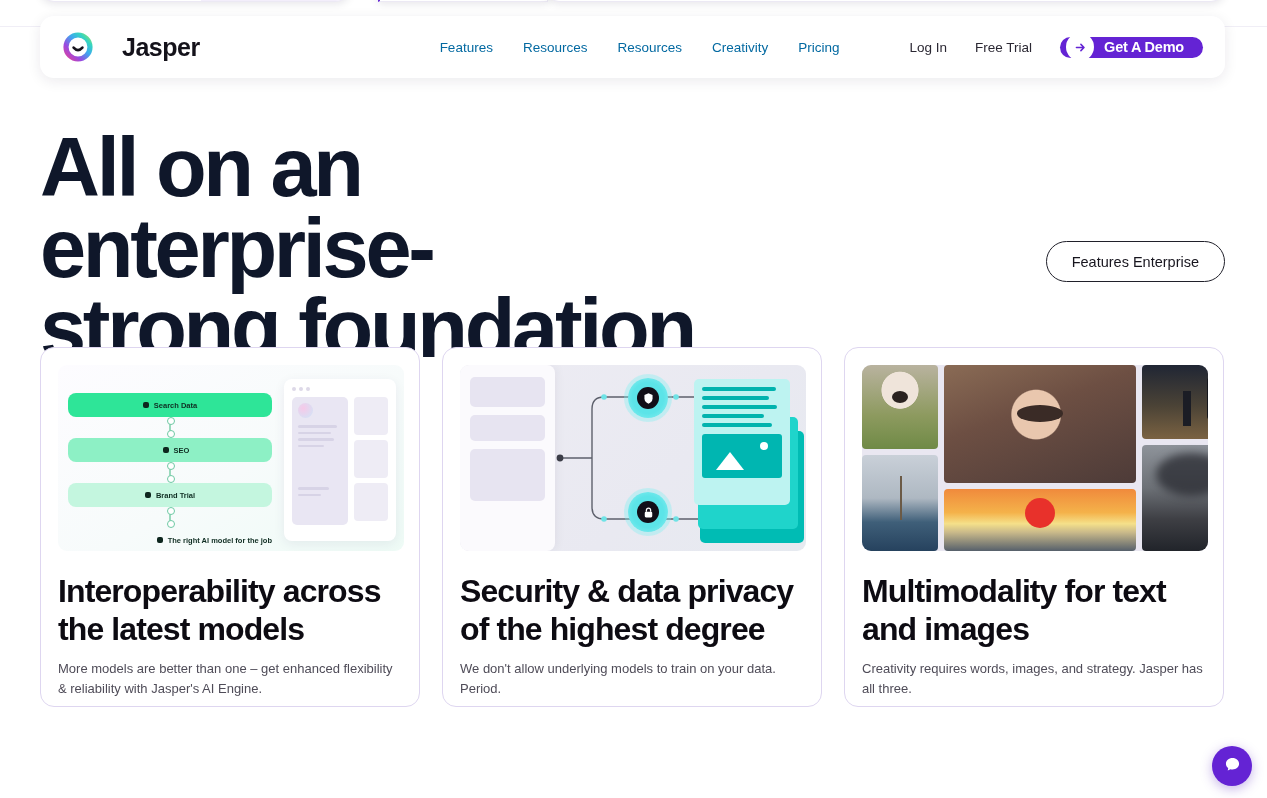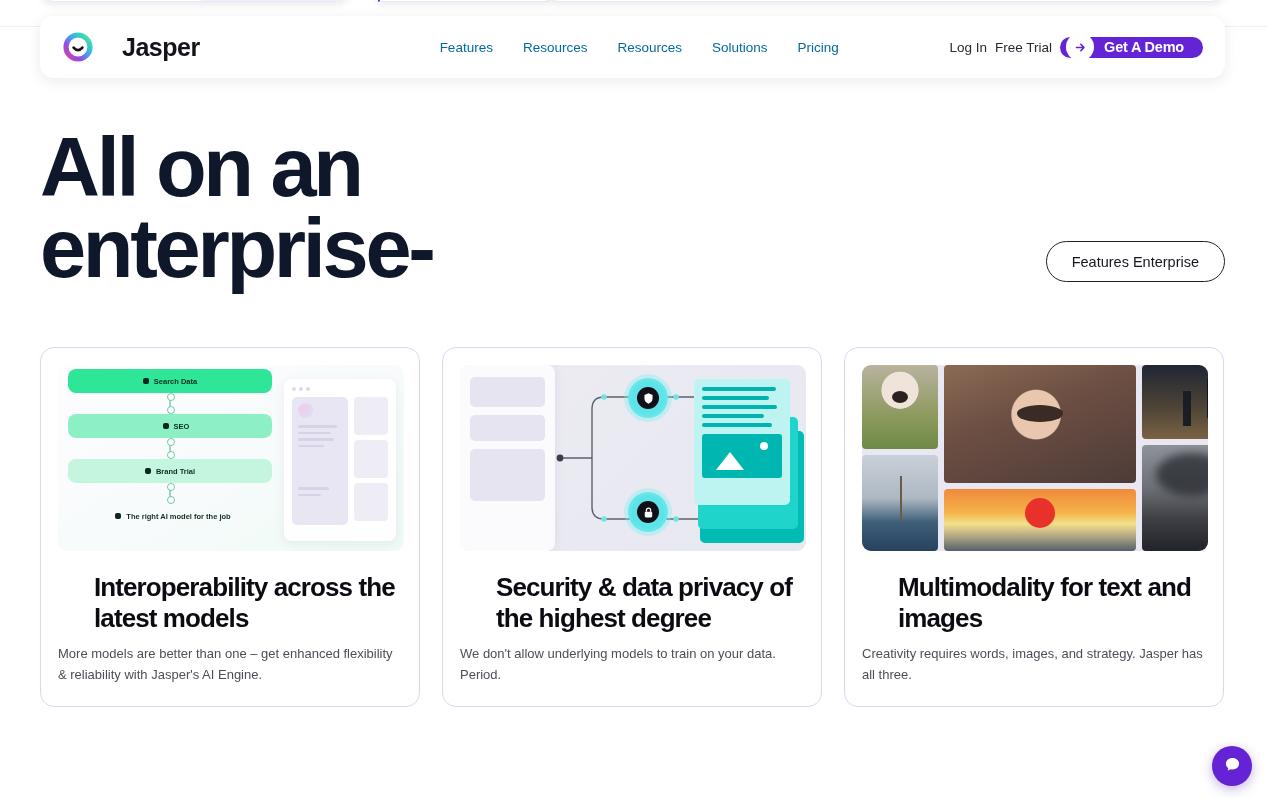--- a/index.html
+++ b/index.html
@@ -222,7 +222,7 @@
       <a class="nav-link" href="#">Features</a>
       <a class="nav-link" href="#">Resources</a>
       <a class="nav-link" href="#">Resources</a>
-      <a class="nav-link" href="#">Solutions</a>
+      <a class="nav-link" href="#">Creativity</a>
       <a class="nav-link" href="#">Pricing</a>
     </div>
 

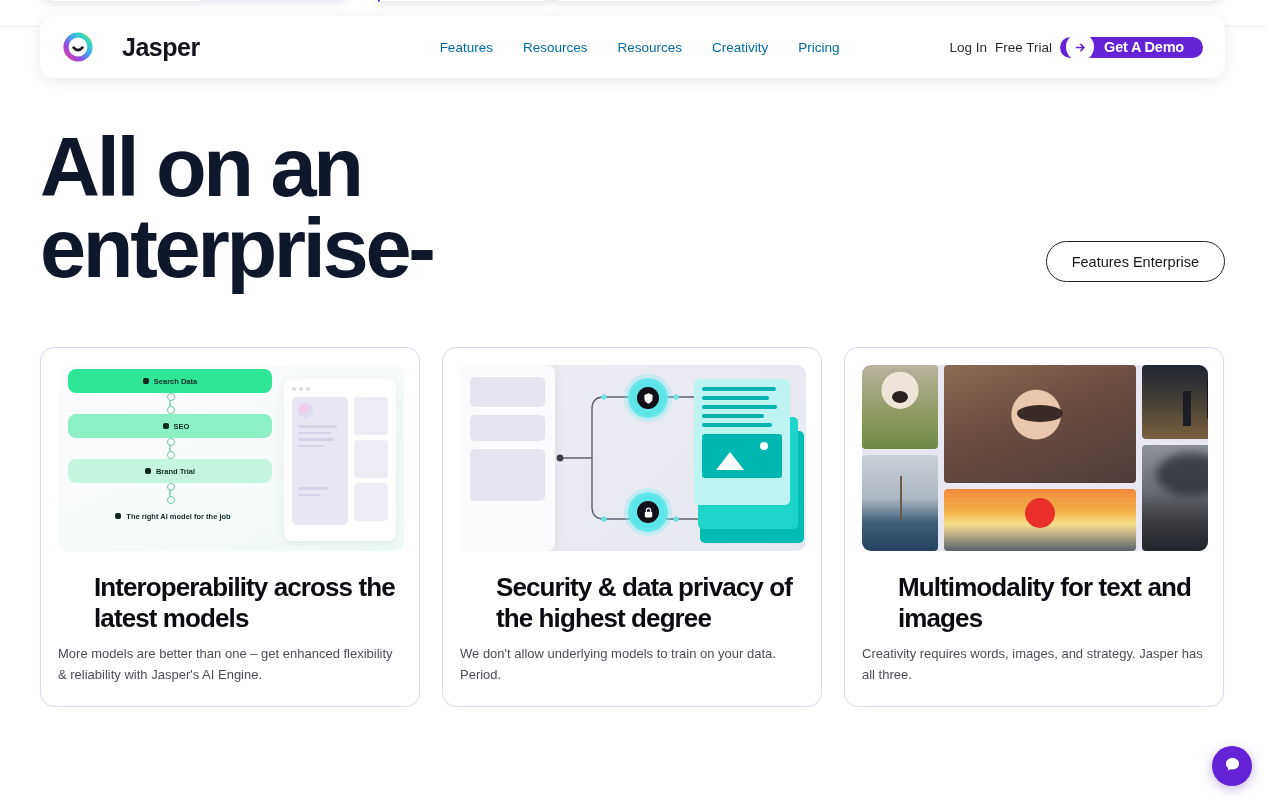--- a/index.html
+++ b/index.html
@@ -38,7 +38,7 @@
   .nav-links { display:flex; align-items:center; gap:30px; margin-left:240px; }
   .nav-link { font-size:13.5px; color:#0369a1; text-decoration:none; white-space:nowrap; }
 
-  .nav-right { margin-left:auto; display:flex; align-items:center; gap:8px; }
+  .nav-right { margin-left:auto; display:flex; align-items:center; gap:28px; }
   .nav-action { font-size:13.5px; color:#2b2833; text-decoration:none; white-space:nowrap; font-weight:500;}
   .demo-btn {
     display:flex; align-items:center; gap:10px;

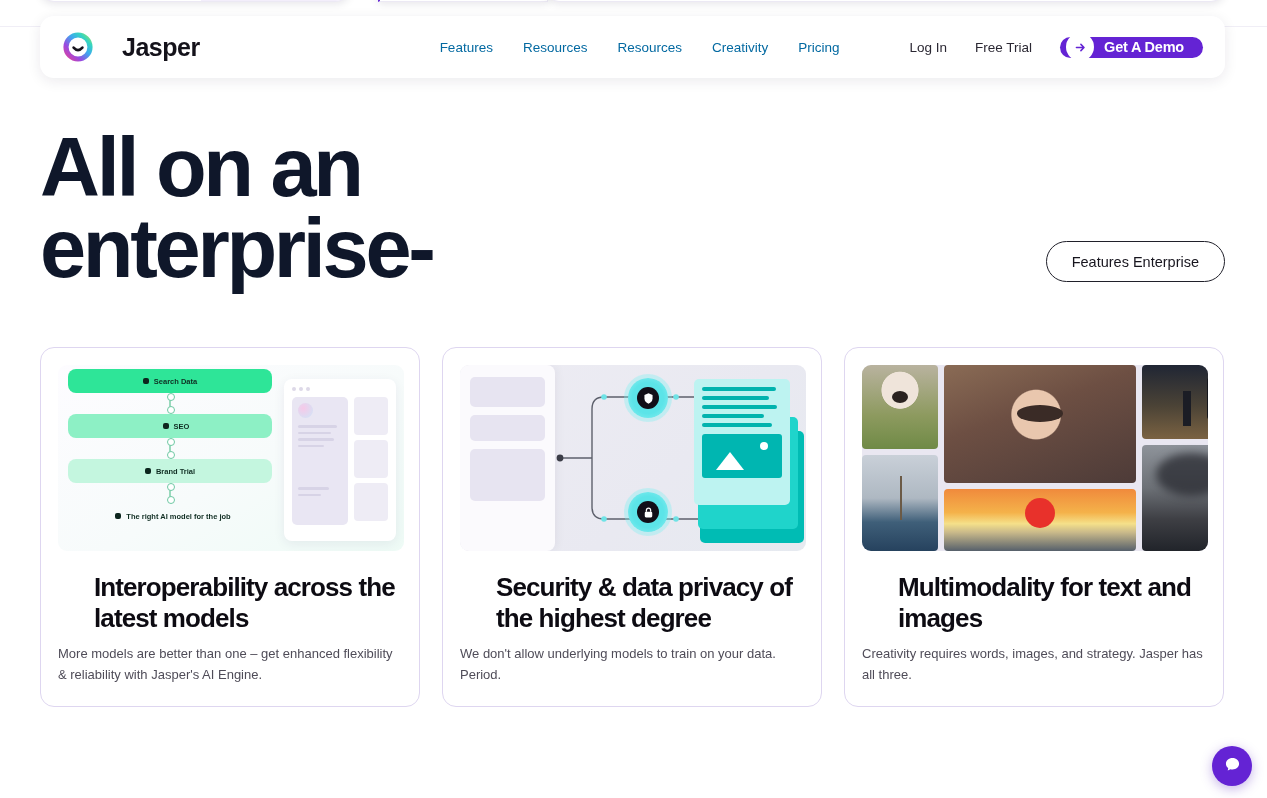--- a/index.html
+++ b/index.html
@@ -243,6 +243,7 @@
   <div class="hero">
     <h1 class="hero-title">
       <span>All on an enterprise-</span><br>
+      <span>strong foundation</span>
     </h1>
     <button class="explore-btn">Features Enterprise</button>
   </div>

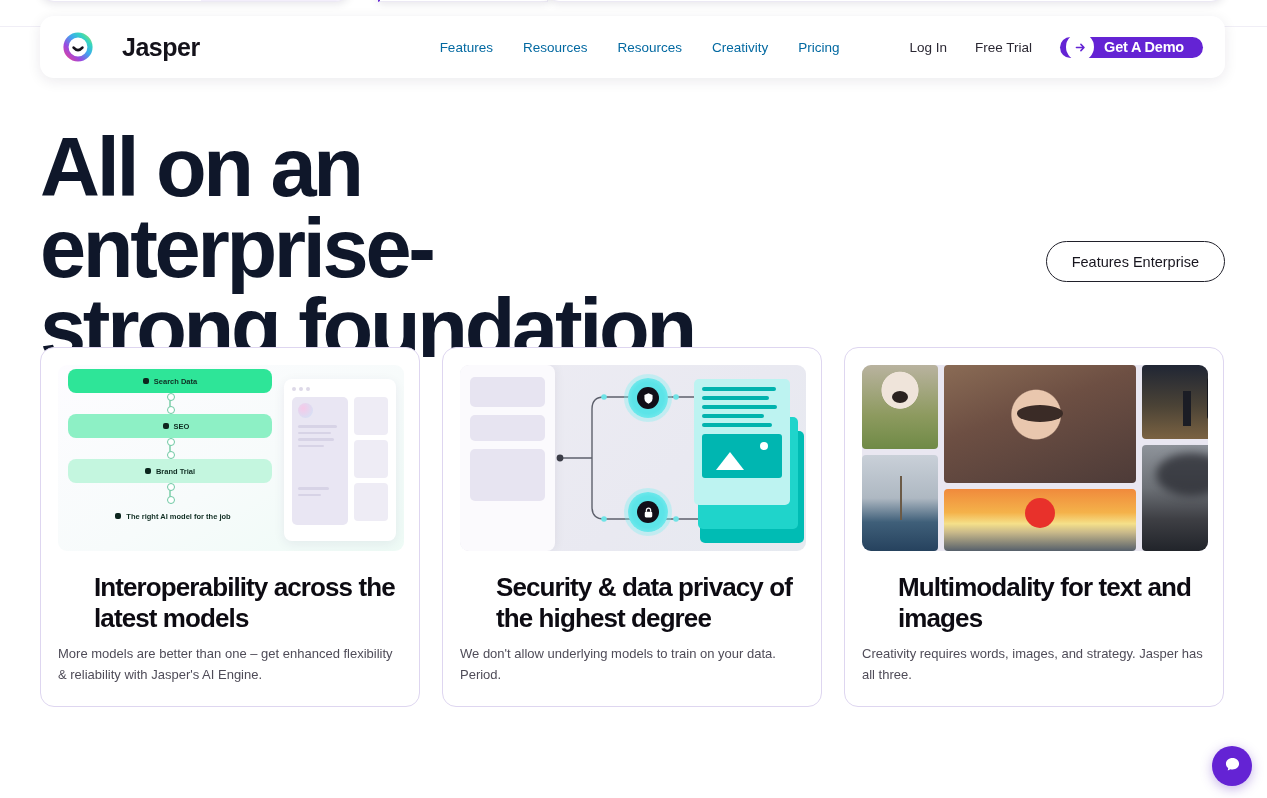--- a/index.html
+++ b/index.html
@@ -86,7 +86,7 @@
 
   
   .m1 { background:linear-gradient(150deg,#fdfcff 0%,#f7fbfb 55%,#eefbf6 100%); }
-  .m1-pills { position:absolute; left:10px; top:4px; width:204px; }
+  .m1-pills { position:absolute; left:10px; top:28px; width:204px; }
   .pill {
     height:24px; border-radius:8px; display:flex; align-items:center;
     justify-content:center; gap:5px; font-size:7.5px; color:#0f2d22; font-weight:600;

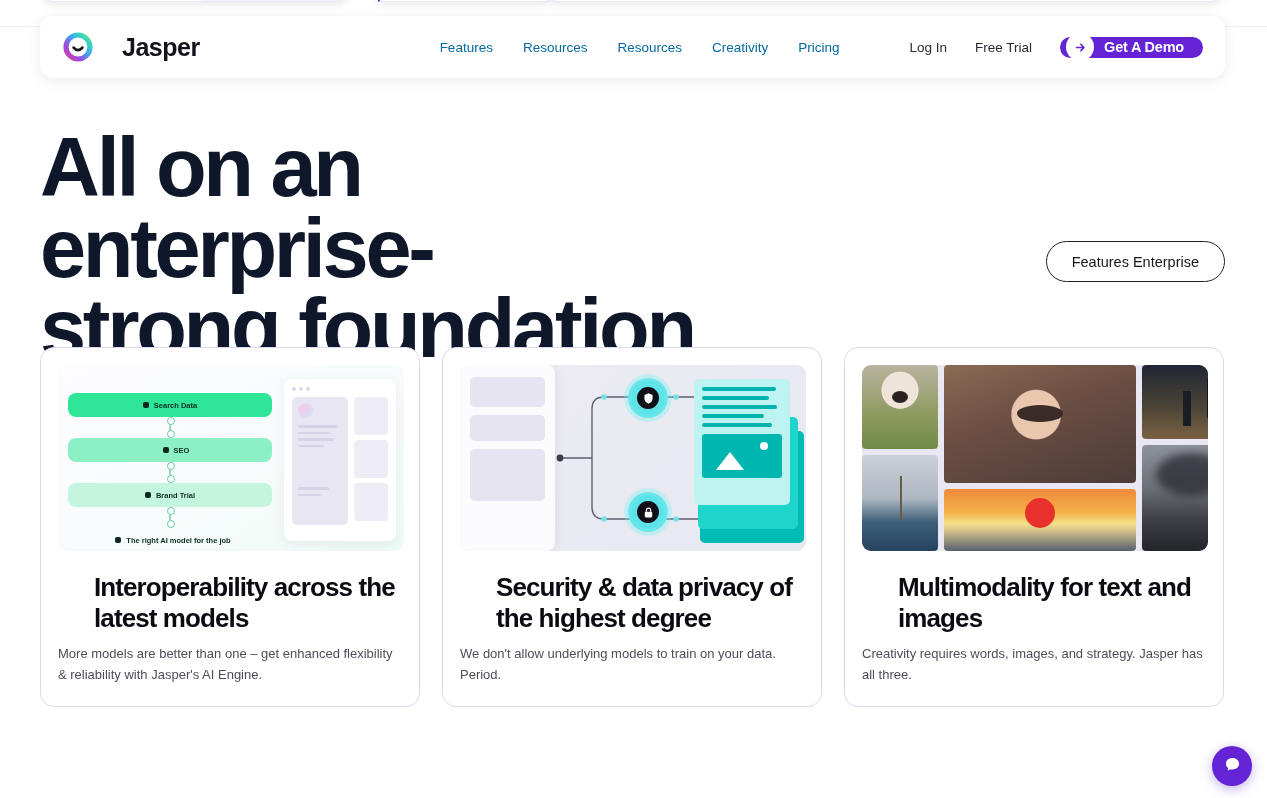--- a/index.html
+++ b/index.html
@@ -95,7 +95,7 @@
   .p1{background:#2ee598;}
   .p2{background:#8df0c5;padding-left:12px;}
   .p3{background:#c4f6df;}
-  .p4{background:transparent;justify-content:center;padding-left:6px;}
+  .p4{background:transparent;justify-content:flex-end;padding-left:6px;}
   .connector{width:2px;height:15px;background:#9ad9bd;margin:3px auto;position:relative;}
   .connector:before,.connector:after{
     content:"";position:absolute;left:-2px;width:6px;height:6px;border-radius:50%;

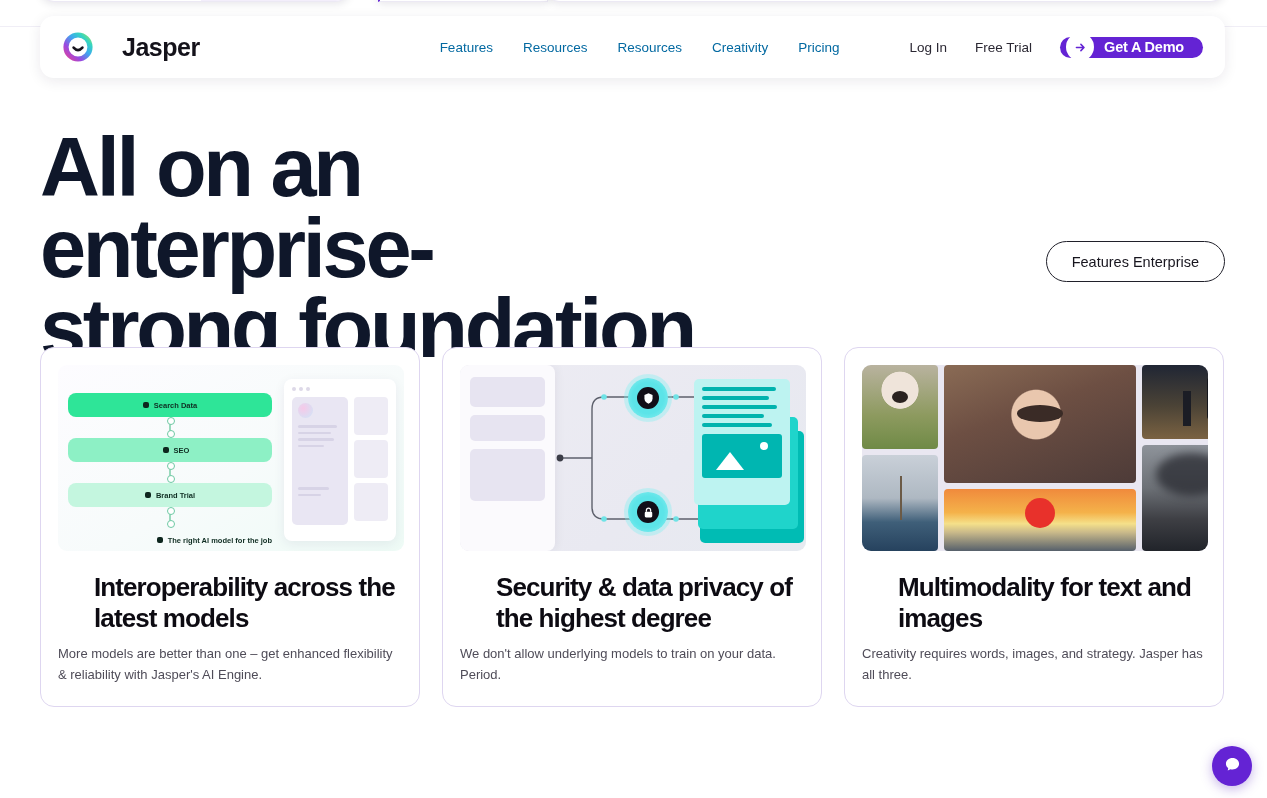--- a/index.html
+++ b/index.html
@@ -77,8 +77,8 @@
     width:346px; height:186px; border-radius:9px; overflow:hidden; position:relative;
   }
   .card-title {
-    font-size:26px; line-height:1.2; font-weight:700; letter-spacing:-.9px;
-    color:#0d0b12; margin-top:21px;margin-left:36px;
+    font-size:32px; line-height:1.2; font-weight:700; letter-spacing:-.9px;
+    color:#0d0b12; margin-top:21px;
   }
   .card-desc {
     font-size:13px; line-height:1.55; color:#4f4c58; margin-top:10px;

